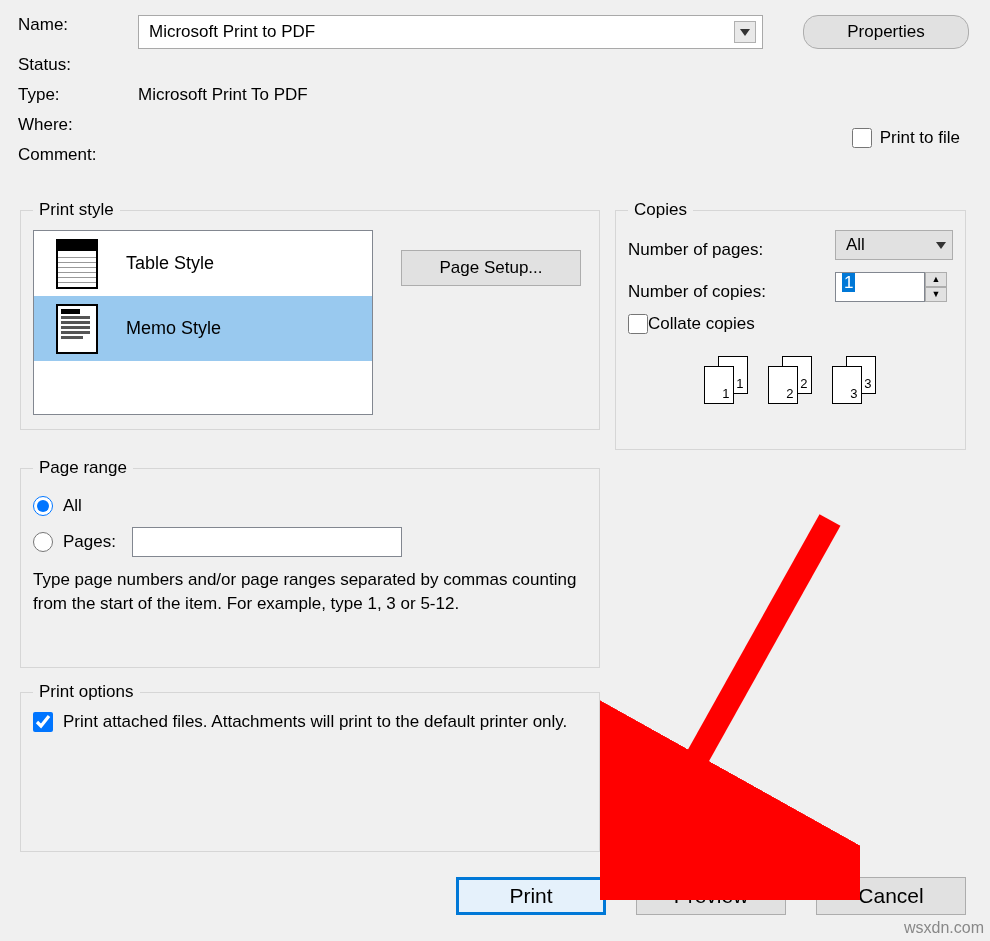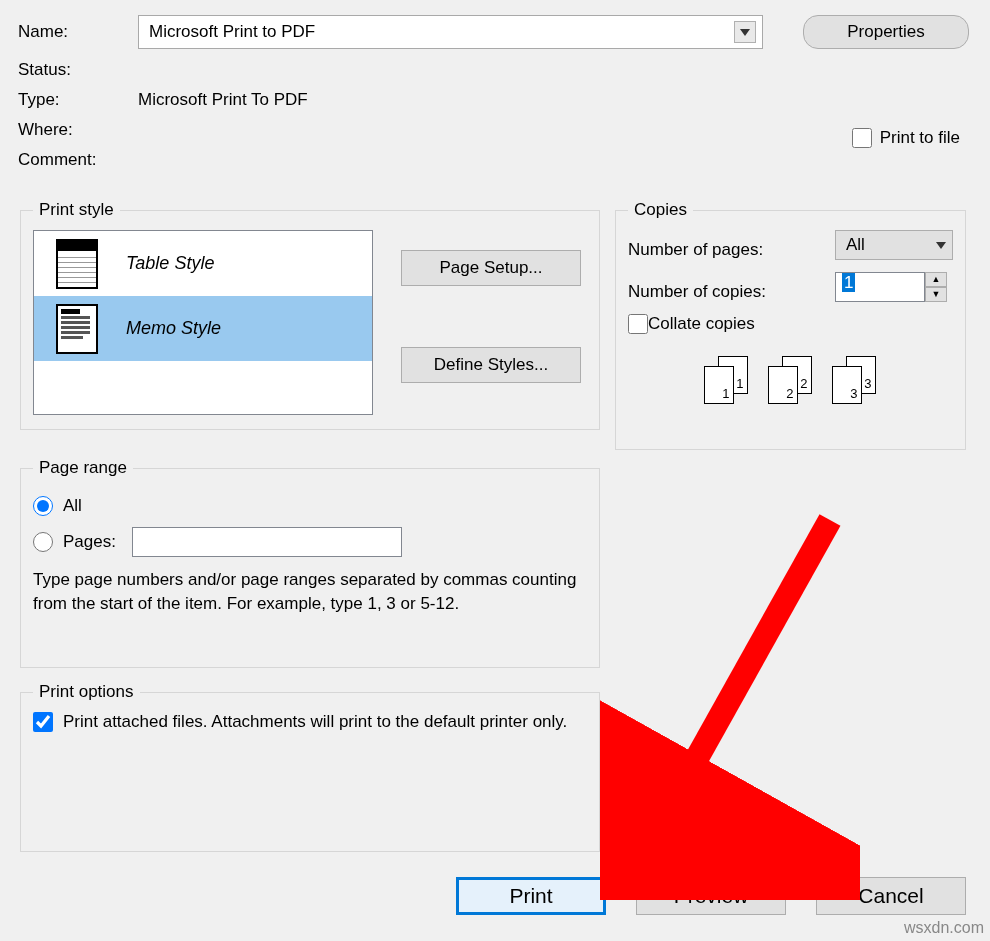--- a/index.html
+++ b/index.html
@@ -20,7 +20,7 @@
 }
 .printer-row {
   display: flex;
-  align-items: center;
+  align-items: flex-start;
   margin-bottom: 6px;
 }
 .label-col {

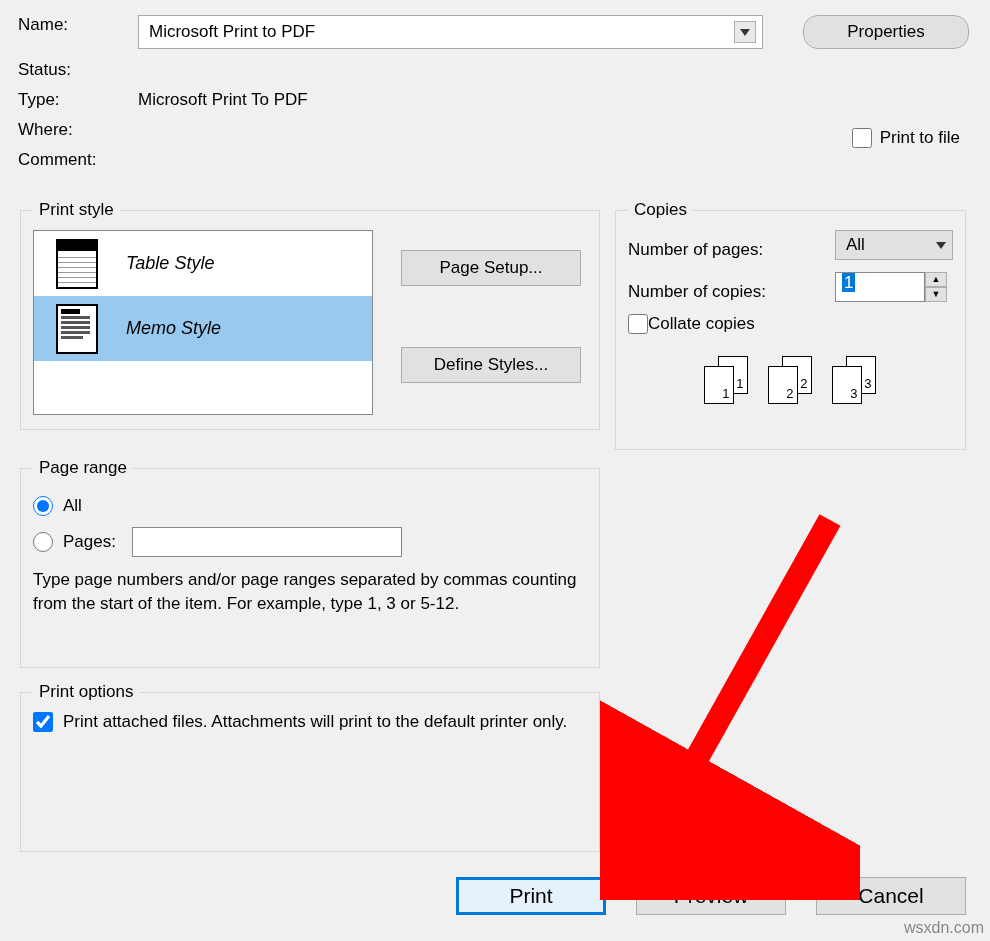--- a/index.html
+++ b/index.html
@@ -56,7 +56,7 @@
 }
 .btn-properties { width: 166px; margin-left: 40px; height: 34px; border-radius: 15px; }
 .info-block { margin-top: 4px; }
-.info-row { display: flex; align-items: center; height: 30px; }
+.info-row { display: flex; height: 30px; }
 .print-to-file-row {
   position: absolute;
   right: 30px;

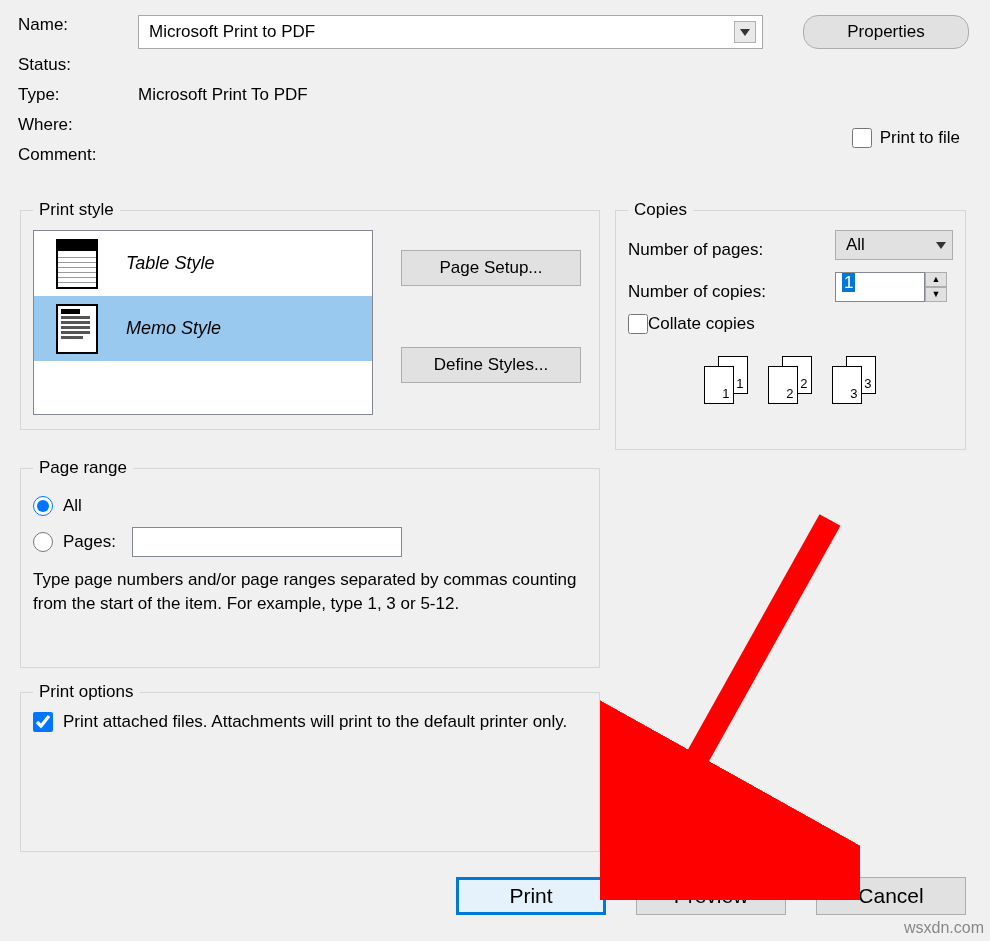--- a/index.html
+++ b/index.html
@@ -99,7 +99,6 @@
   height: 65px;
   padding-left: 22px;
   gap: 28px;
-  font-style: italic;
 }
 .style-item.selected { background: #99c9ef; }
 .style-icon {

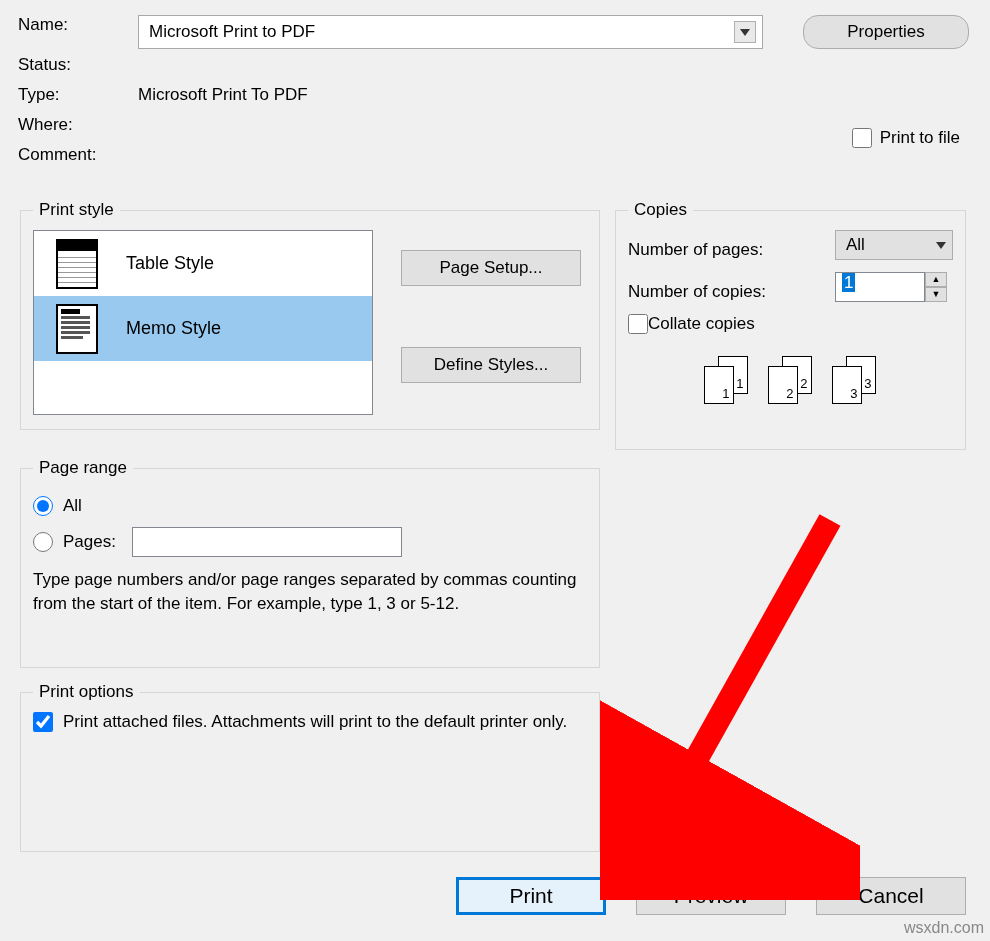--- a/index.html
+++ b/index.html
@@ -110,7 +110,7 @@
 .style-icon.table .hdr { height:10px; background:#000; }
 .style-icon.table .rows { flex:1; background: repeating-linear-gradient(#fff 0 4px,#999 4px 5px); }
 .style-label { font-size: 18px; }
-.style-buttons { position:absolute; left: 380px; top: 30px; display:flex; flex-direction:column; gap: 61px; }
+.style-buttons { position:absolute; left: 380px; top: 30px; display:flex; flex-direction:column; gap: 102px; }
 .btn-style { width: 180px; height: 36px; }
 
 .copies-fs {

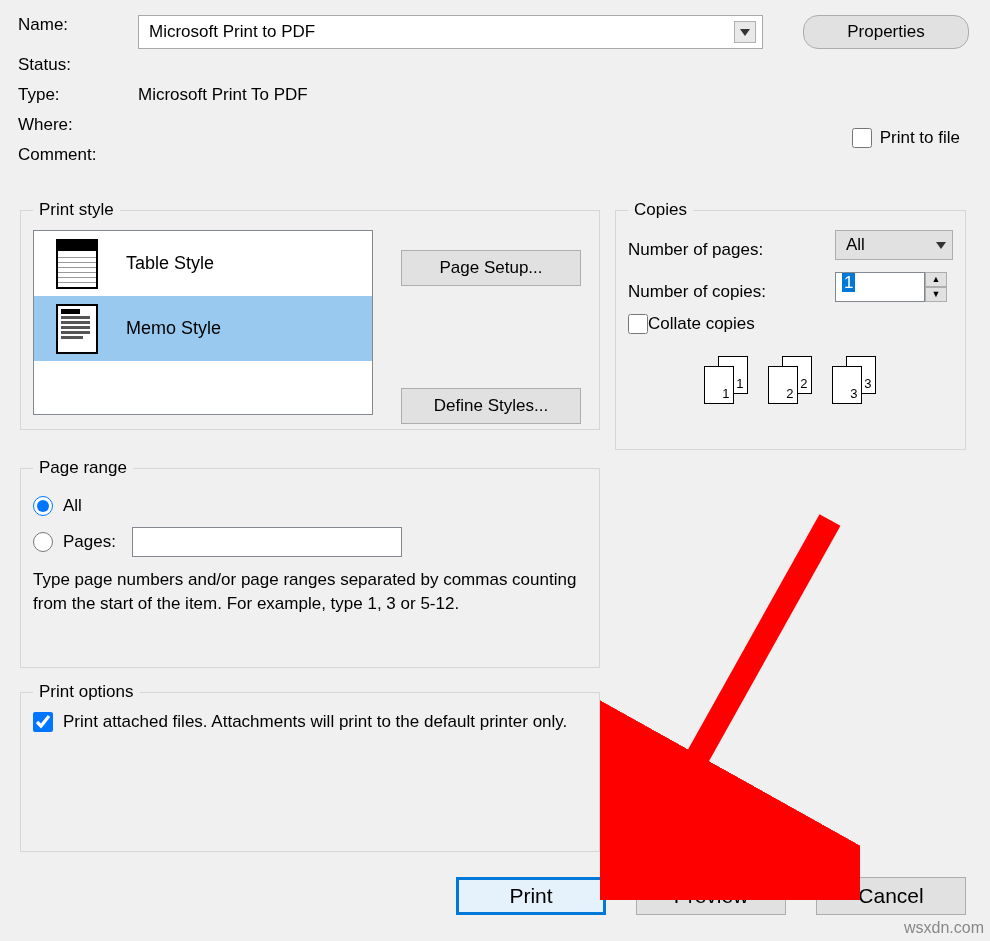--- a/index.html
+++ b/index.html
@@ -250,7 +250,6 @@
     </div>
     <div class="style-buttons">
       <button class="btn btn-style">Page Setup...</button>
-      <button class="btn btn-style">Define Styles...</button>
     </div>
   </fieldset>
 

